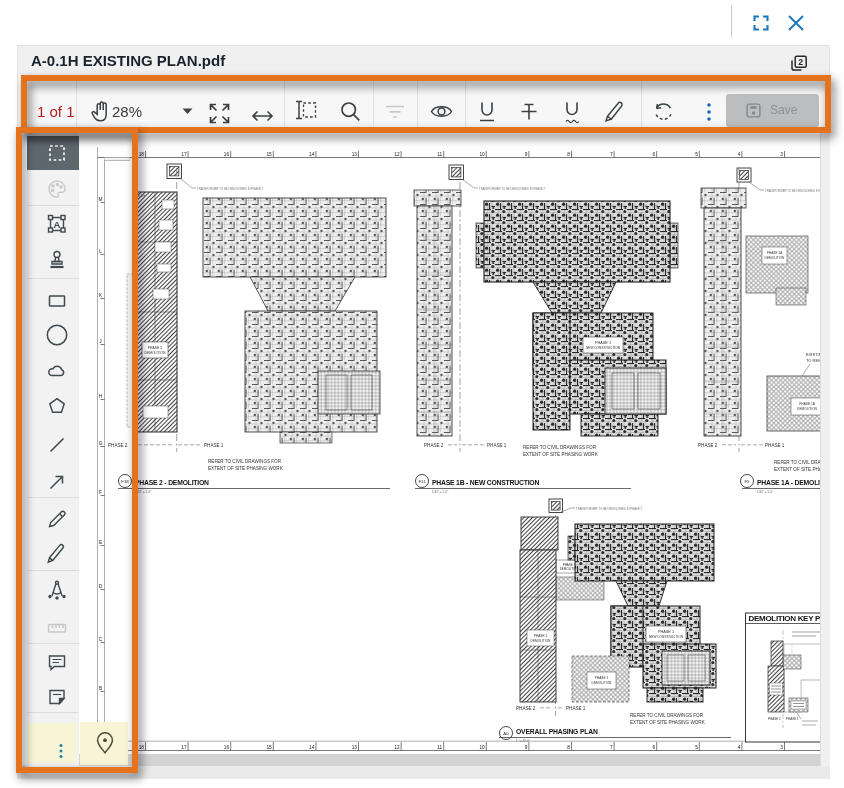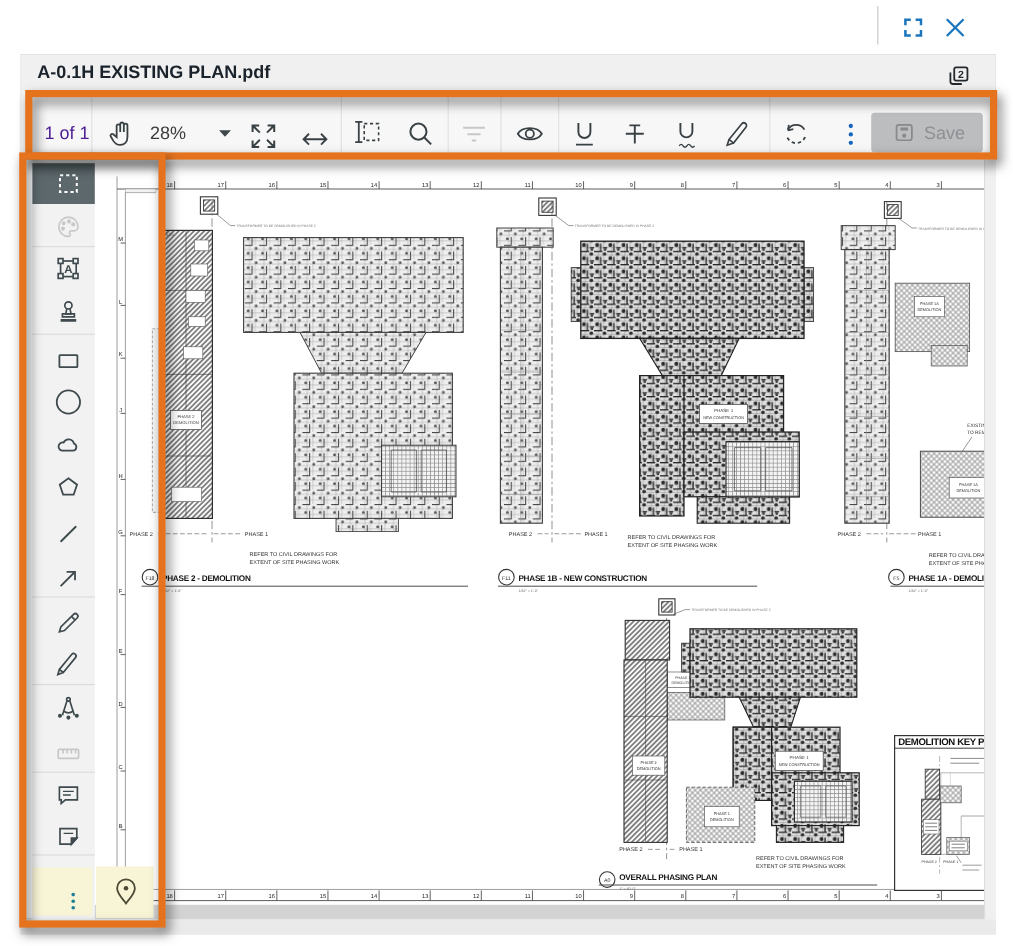--- a/index.html
+++ b/index.html
@@ -30,7 +30,7 @@
 </svg>
 
 <div class="abs" style="left:18px;top:76px;width:811px;height:52px;background:#f7f7f7;"></div>
-<div class="abs" style="left:37px;top:103px;font-size:15px;color:#4c1d95;">1 of 1</div>
+<div class="abs" style="left:37px;top:103px;font-size:15px;color:#b91c1c;">1 of 1</div>
 <div class="abs" style="left:76px;top:80px;width:1px;height:48px;background:#e2e2e2;"></div>
 <div class="abs" style="left:284px;top:80px;width:1px;height:48px;background:#e2e2e2;"></div>
 <div class="abs" style="left:373px;top:80px;width:1px;height:48px;background:#e2e2e2;"></div>

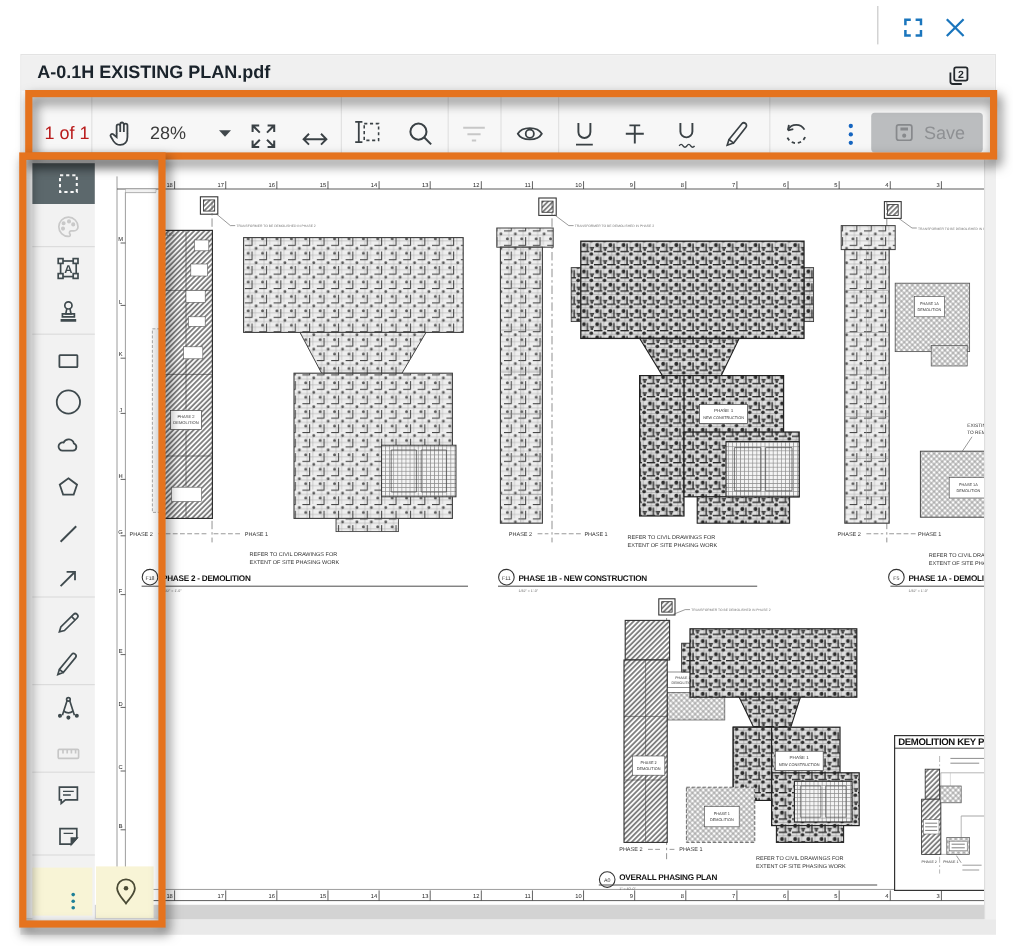--- a/index.html
+++ b/index.html
@@ -42,7 +42,7 @@
   <path d="M7.2 11.5 V5.2 a1.5 1.5 0 0 1 3 0 V10 M10.2 9.8 V3.6 a1.5 1.5 0 0 1 3 0 V10 M13.2 10 V4.6 a1.5 1.5 0 0 1 3 0 V11"></path>
   <path d="M16.2 10.8 v3.4 c0 4.4-2.6 6.6-6 6.6 -2.8 0-4.2-1-5.6-3.2 L2.3 13.7 c-.8-1.3.8-2.7 2-1.8 l2.9 2.4 V11"></path>
 </svg>
-<div class="abs" style="left:125px;top:103px;font-size:15px;color:#3c3c3c;">28%</div>
+<div class="abs" style="left:112px;top:103px;font-size:15px;color:#3c3c3c;">28%</div>
 <svg class="abs" style="left:182px;top:108px" width="11" height="7" viewBox="0 0 11 7">
     <polygon points="0.5,0.5 10.5,0.5 5.5,6" fill="#40474b"></polygon>
   </svg>

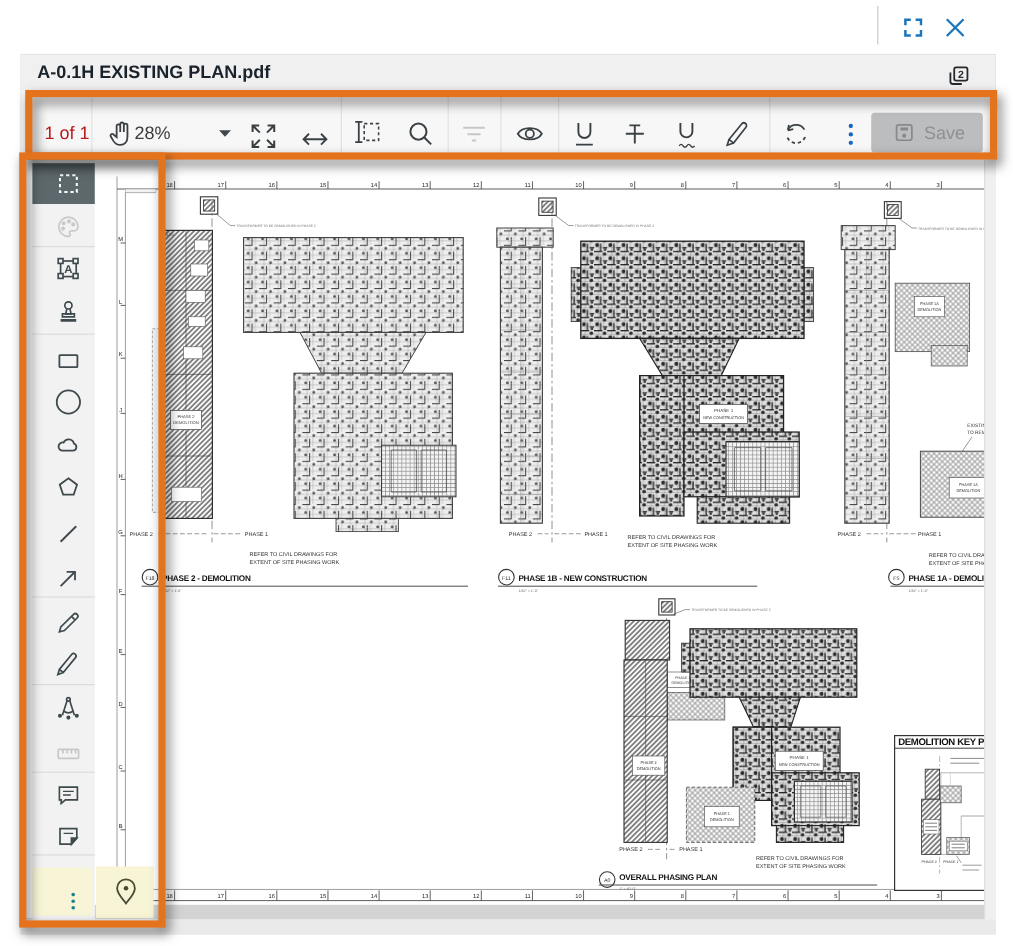--- a/index.html
+++ b/index.html
@@ -109,7 +109,7 @@
   <path d="M6.3 6.5 H13.7" stroke-width="3"></path>
   <circle cx="10" cy="13" r="2" fill="#87898c" stroke="none"></circle>
 </svg>
-<div class="abs" style="left:770px;top:103px;font-size:15px;color:#8e9093;">Save</div>
+<div class="abs" style="left:770px;top:103px;font-size:12px;color:#8e9093;">Save</div>
 
 <div class="abs" style="left:27px;top:133px;width:52px;height:633px;background:#f2f2f2;"></div>
 <div class="abs" style="left:27px;top:136px;width:52px;height:34px;background:#5c686c;"></div>

